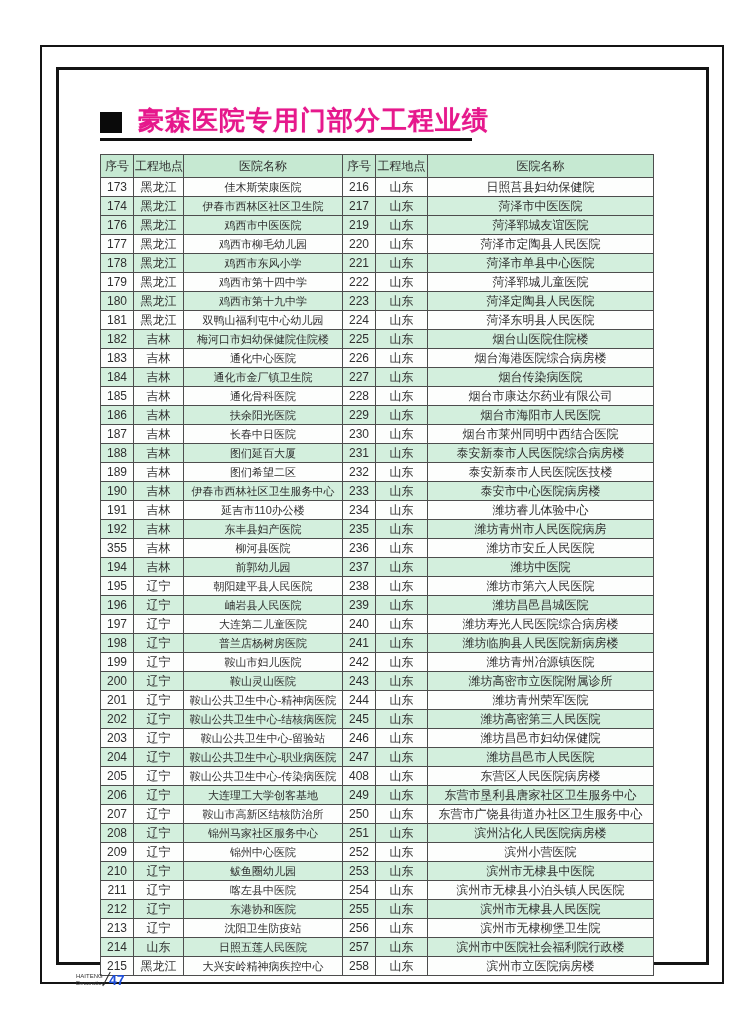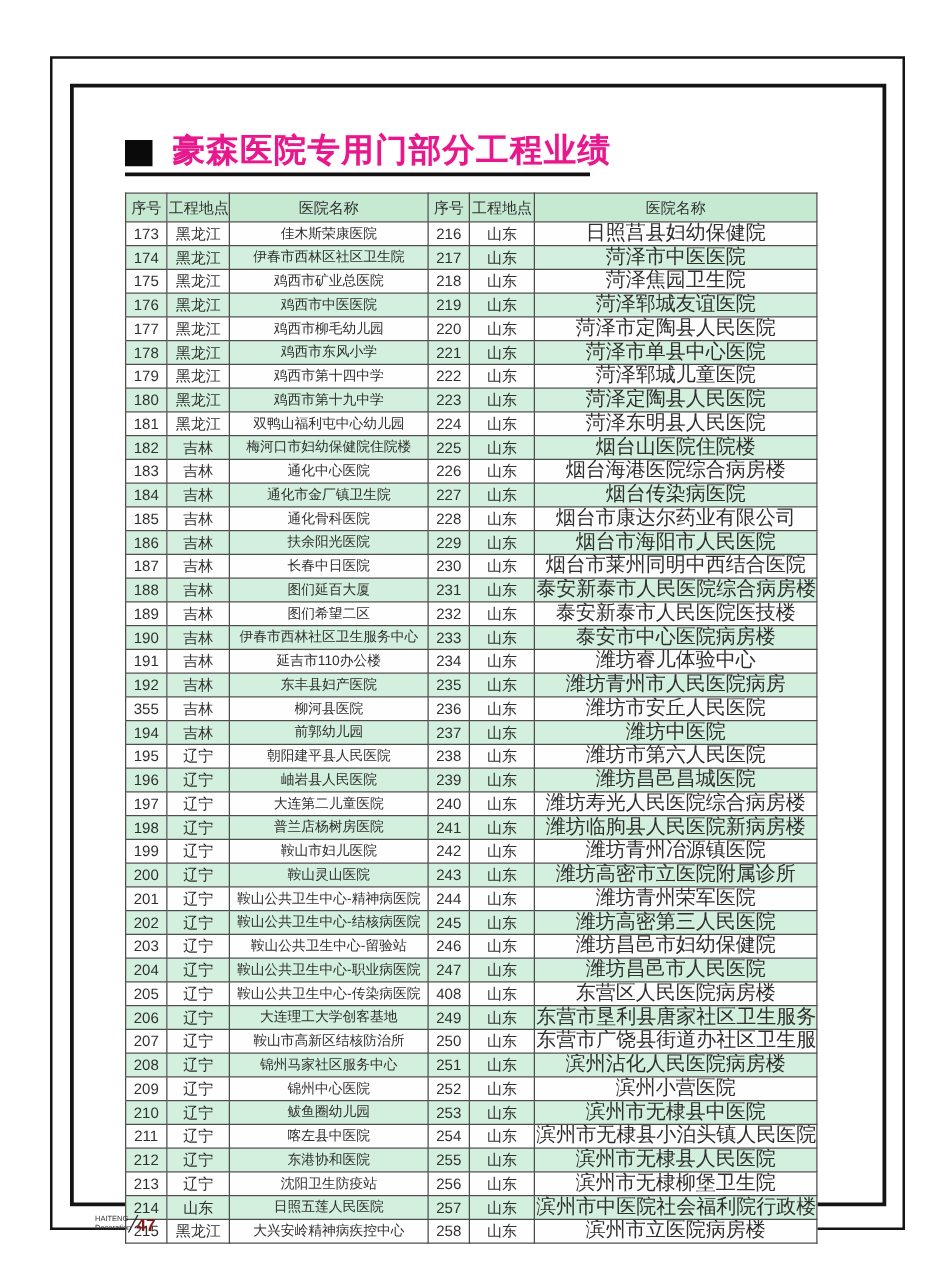--- a/index.html
+++ b/index.html
@@ -80,7 +80,7 @@
   .perf-table tbody tr td { background: #fdfefd; }
   .perf-table tbody tr.alt td { background: var(--row-alt-bg, #d3efdd); }
   .perf-table td:nth-child(3) { font-size: 11px; }
-  .perf-table td:nth-child(6) { font-size: 16px; }
+  .perf-table td:nth-child(6) { font-size: 12px; }
   .footer {
     position: absolute;
     left: 17px; top: 899px;

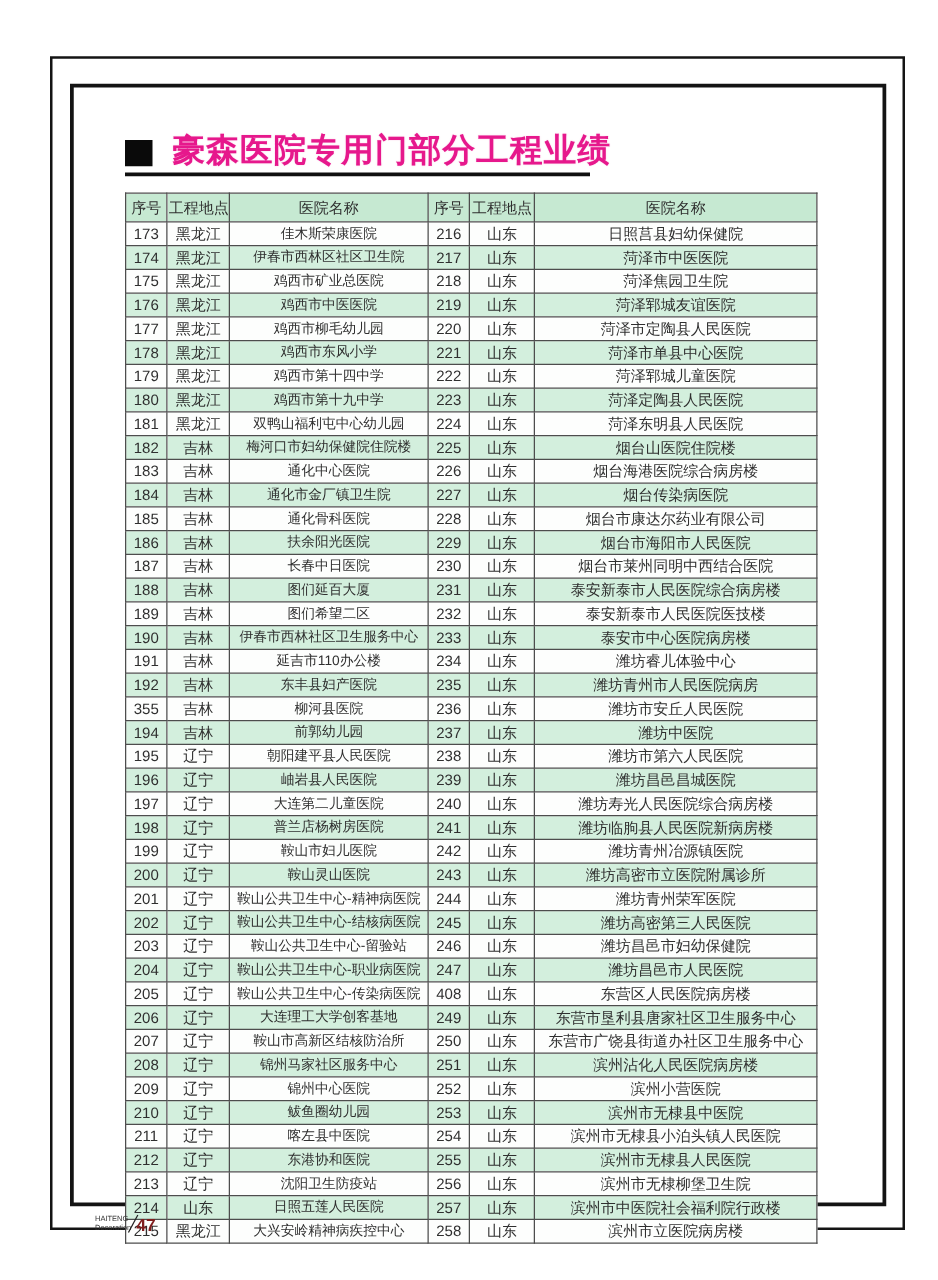--- a/index.html
+++ b/index.html
@@ -154,14 +154,6 @@
             <td>山东</td>
             <td>菏泽市中医医院</td>
           </tr>
-          <tr>
-            <td>175</td>
-            <td>黑龙江</td>
-            <td>鸡西市矿业总医院</td>
-            <td>218</td>
-            <td>山东</td>
-            <td>菏泽焦园卫生院</td>
-          </tr>
           <tr class="alt">
             <td>176</td>
             <td>黑龙江</td>

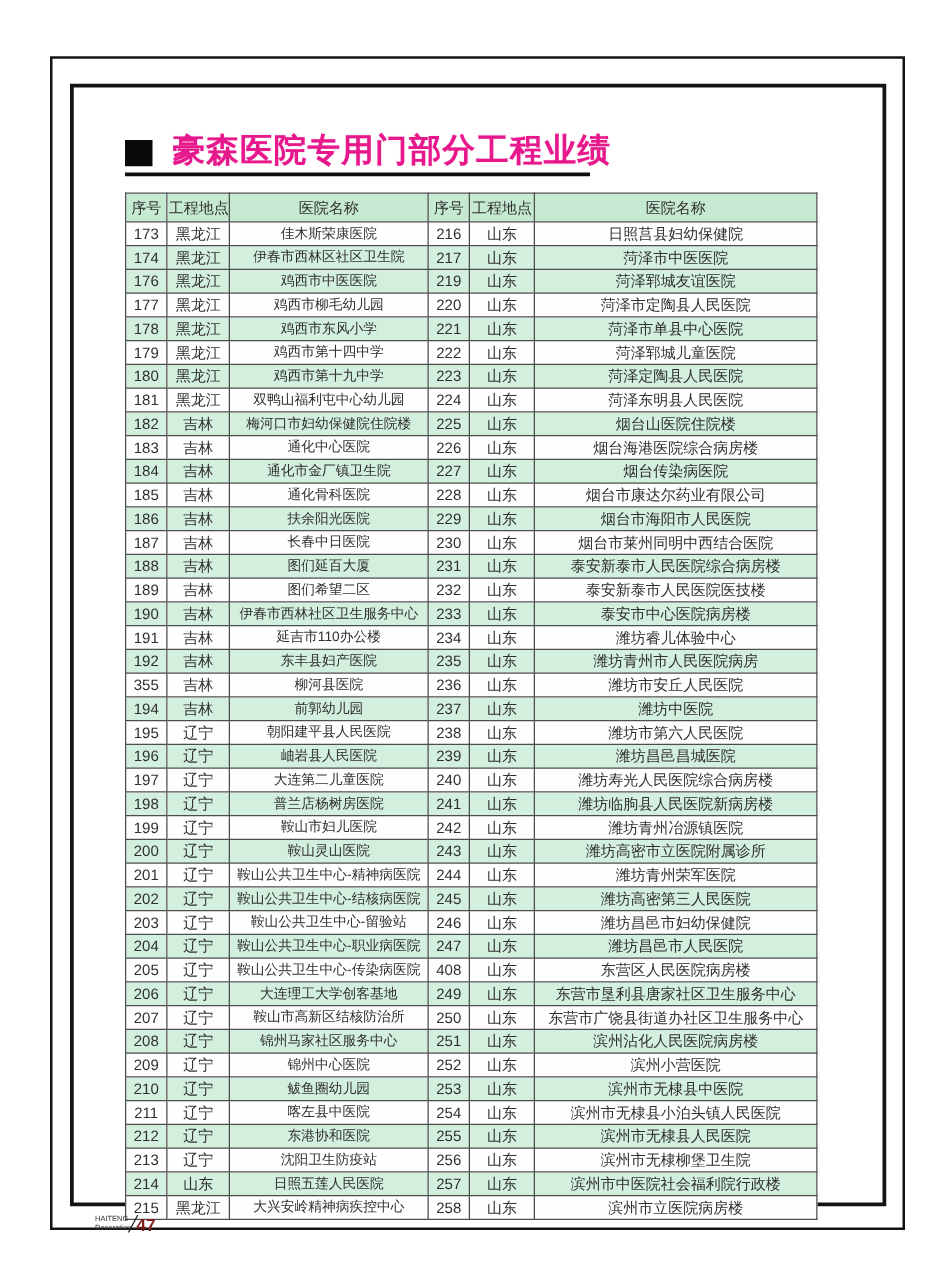--- a/index.html
+++ b/index.html
@@ -103,7 +103,7 @@
   .page-number {
     font-size: 14px;
     font-weight: bold;
-    color: #7f1d1d;
+    color: #1d4ed8;
     line-height: 14px;
   }
 </style>

